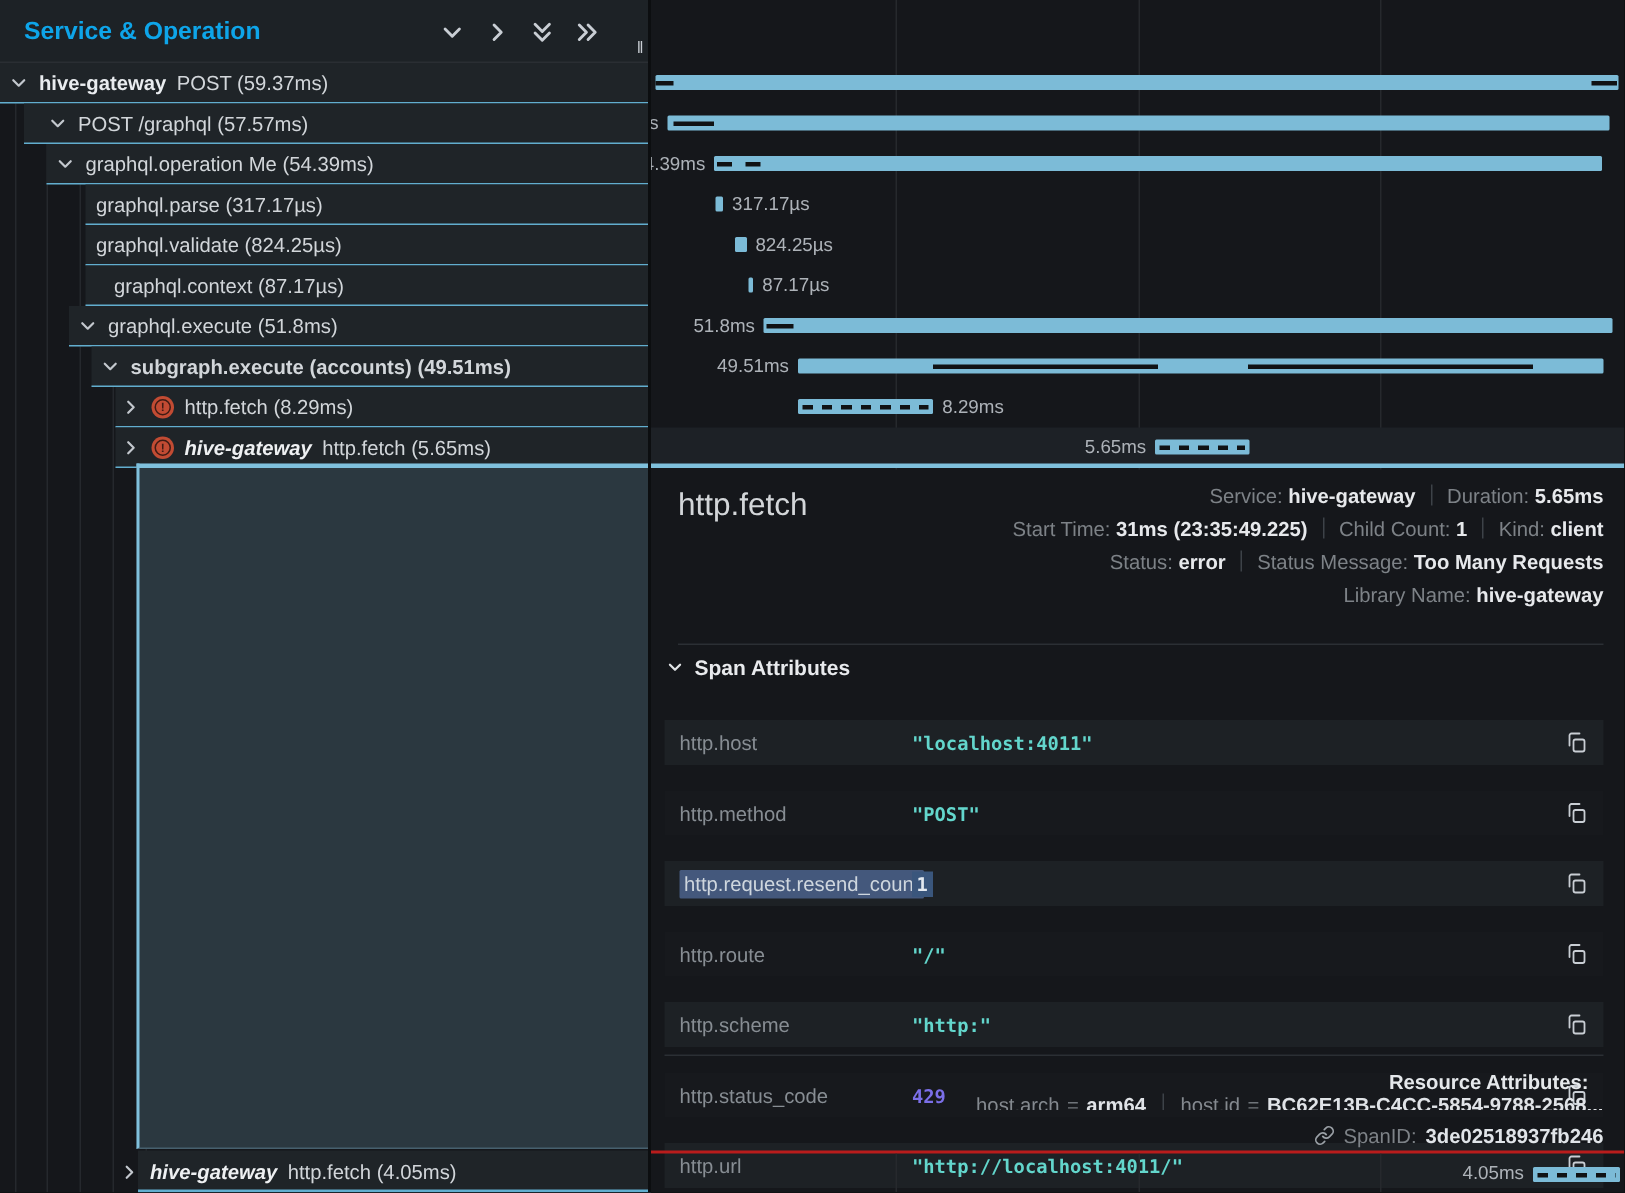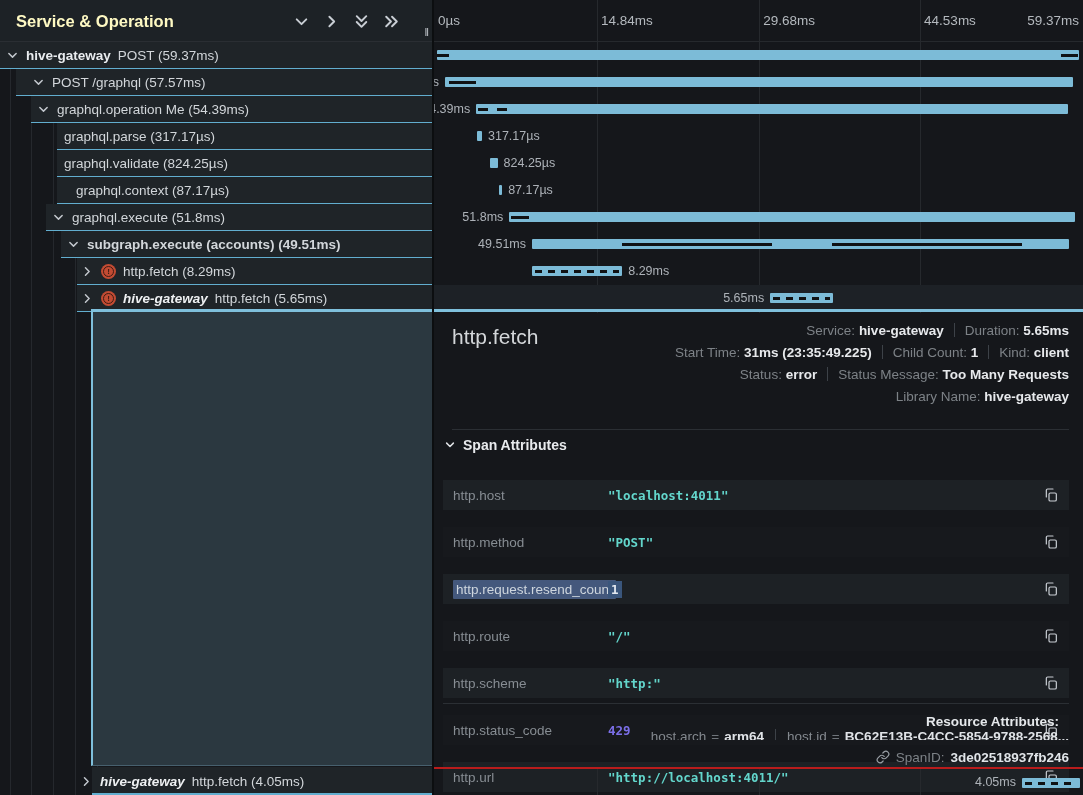--- a/index.html
+++ b/index.html
@@ -11,7 +11,7 @@
   #tree-panel{position:absolute;left:0;top:0;width:434px;height:795px;overflow:hidden;}
   #tree-header{position:absolute;left:0;top:0;width:434px;height:42px;background:#1d2226;
                border-bottom:1px solid #2a2e33;}
-  #tree-title{position:absolute;left:16px;top:0;line-height:42px;font-size:16.5px;font-weight:700;color:#fef9c3;}
+  #tree-title{position:absolute;left:16px;top:0;line-height:42px;font-size:16.5px;font-weight:700;color:#0ea5e9;}
   #tree-header-icons{position:absolute;right:34px;top:0;height:42px;display:flex;align-items:center;gap:13px;}
   .hicon{width:17px;height:17px;cursor:pointer;display:block;}
   .hicon svg{display:block;}

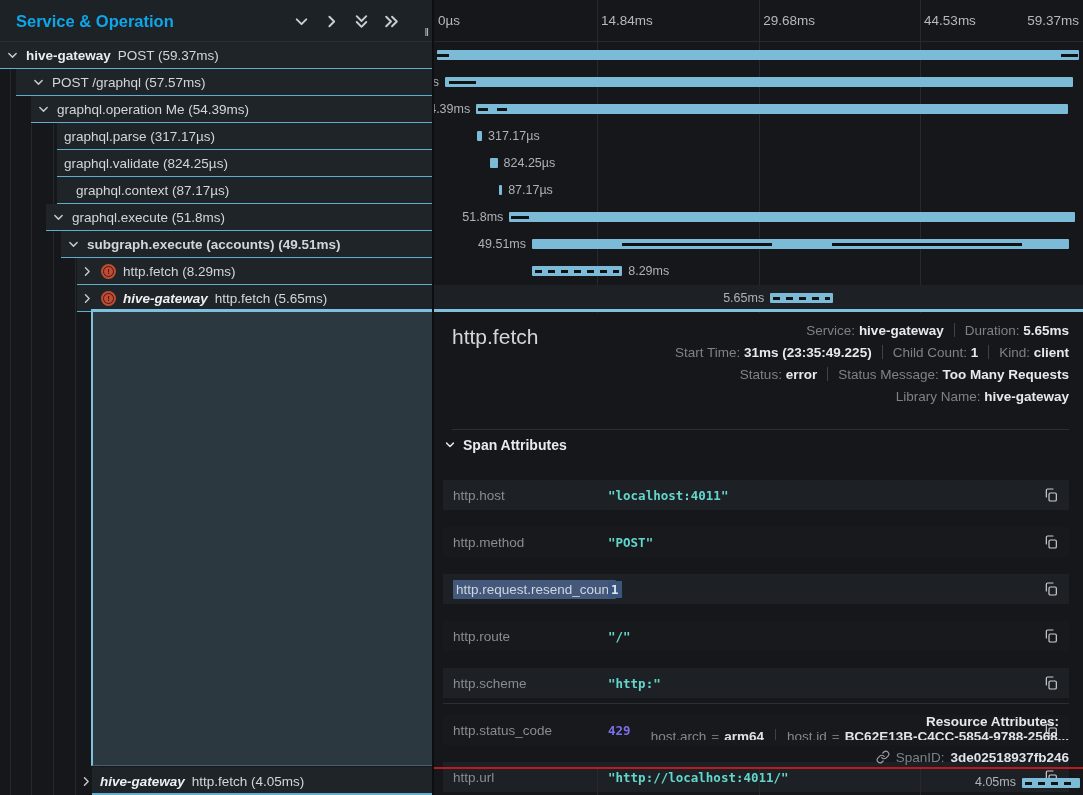--- a/index.html
+++ b/index.html
@@ -244,13 +244,6 @@
         <div class="vline" style="left: 50.1%; top: 0px; height: 313px;"></div>
         <div class="vline" style="left: 74.9%; top: 0px; height: 313px;"></div>
       </div>
-    <div id="timeline-axis">
-        <span class="tick" style="left: calc(0% + 4px);">0µs</span>
-        <span class="tick" style="left: calc(25.1% + 4px);">14.84ms</span>
-        <span class="tick" style="left: calc(50.1% + 4px);">29.68ms</span>
-        <span class="tick" style="left: calc(74.9% + 4px);">44.53ms</span>
-        <span class="tick" style="right: 4px;">59.37ms</span>
-      </div>
     <div id="timeline-rows">
         <div class="tl-row" style="top: 42px;">
           <div class="bar" style="left: 0.4%; width: 99%;"></div>

